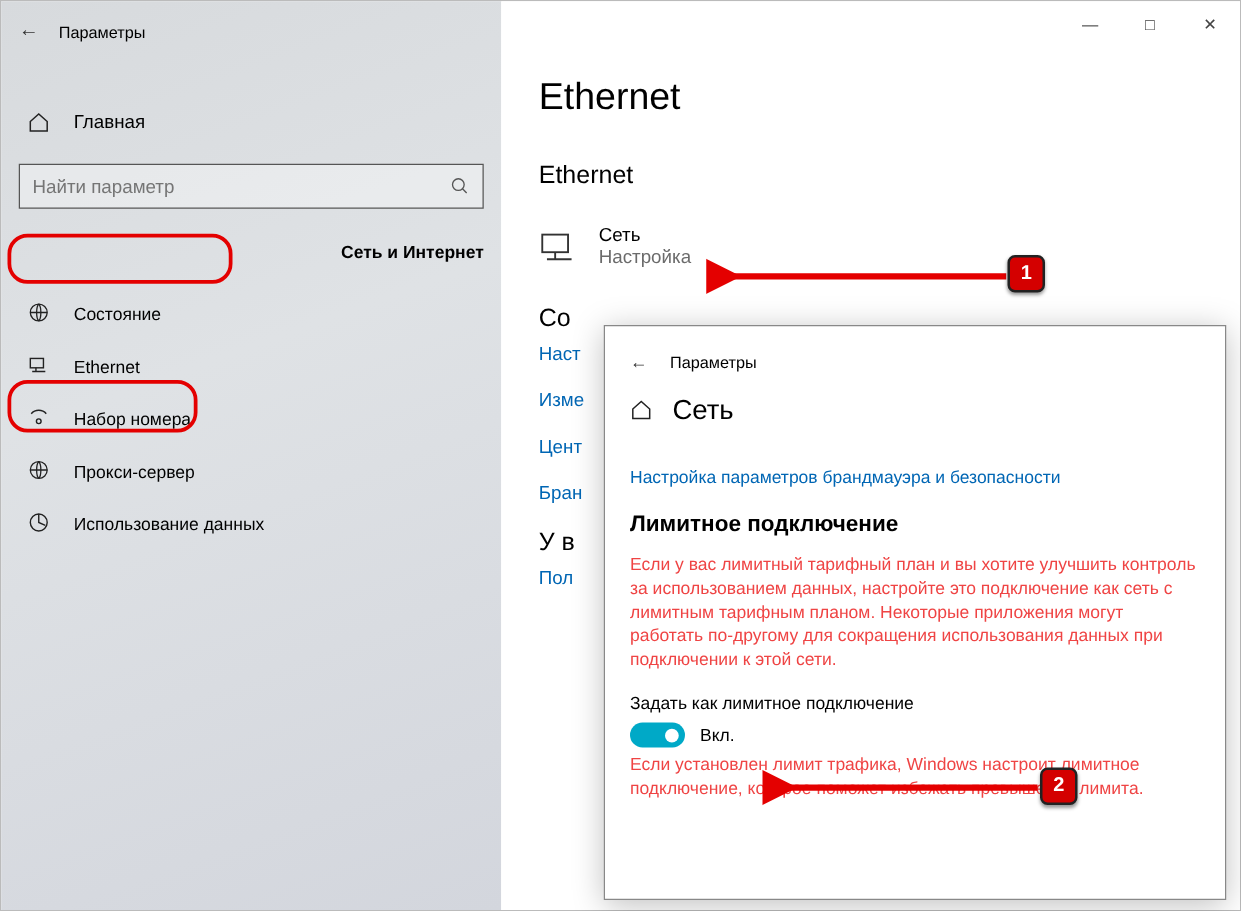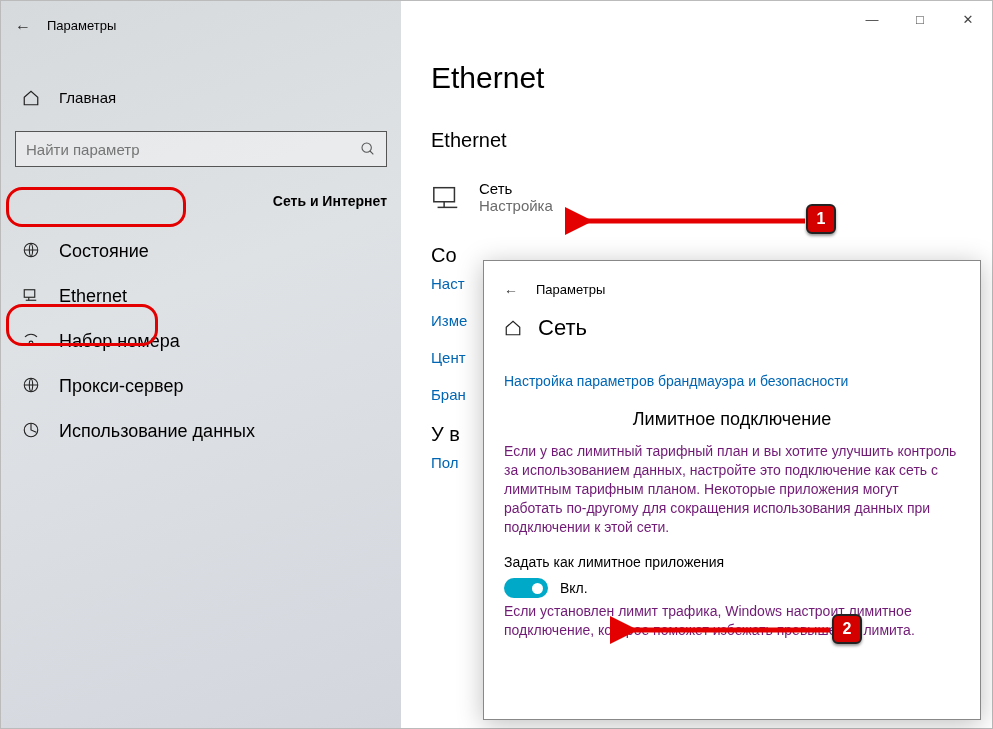--- a/index.html
+++ b/index.html
@@ -16,7 +16,7 @@
   .search-box .search-ico { font-size: 15px; color: #555; }
   .section-label { padding: 8px 14px; font-size: 14px; font-weight: 600; color: #000; display: inline-block; }
   .nav-list { margin-top: 12px; }
-  .nav-item { display: flex; align-items: flex-start; padding: 12px 20px; font-size: 18px; }
+  .nav-item { display: flex; align-items: flex-end; padding: 12px 20px; font-size: 14px; }
   .nav-item .ico { width: 20px; display: inline-flex; justify-content: center; margin-right: 18px; font-size: 16px; color:#222; }
   .highlight-red { border: 3px solid #e40000; border-radius: 16px; position: absolute; pointer-events: none; }
   .main { flex: 1; position: relative; background: #fff; }

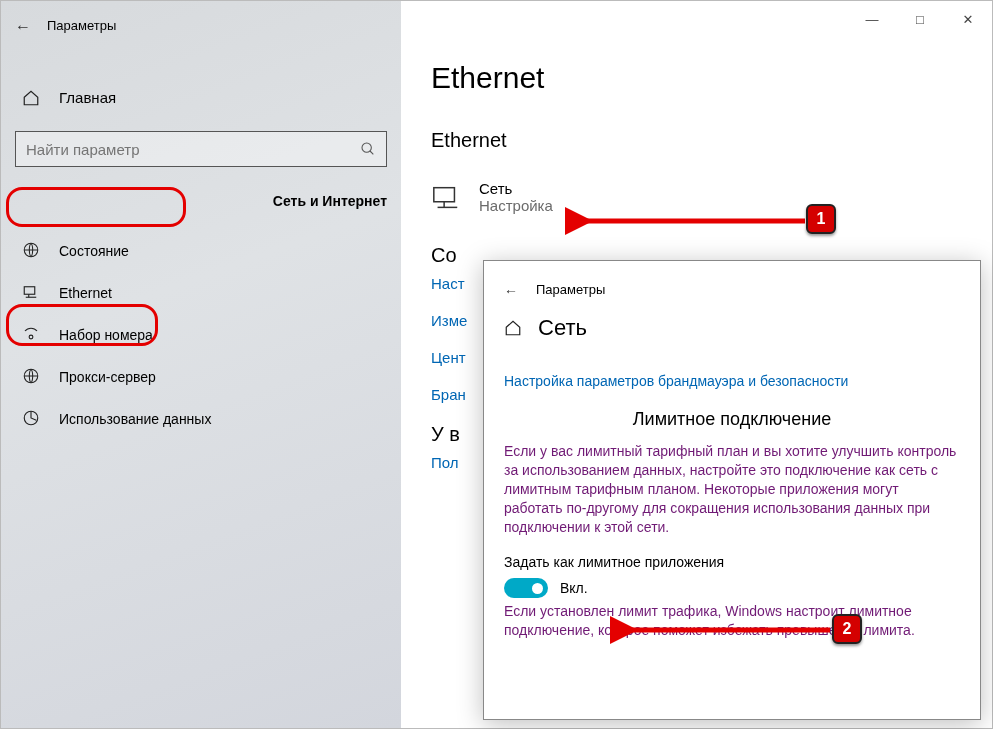--- a/index.html
+++ b/index.html
@@ -38,7 +38,7 @@
   .popup .crumb .ico { margin-right: 16px; font-size: 17px; }
   .popup .crumb-title { font-size: 22px; font-weight: 400; }
   .popup .link { margin-top: 32px; margin-bottom: 20px; }
-  .popup .sect-h { font-size: 18px; font-weight: 400; margin-bottom: 12px; text-align: center; }
+  .popup .sect-h { font-size: 18px; font-weight: 700; margin-bottom: 12px; }
   .popup p { font-size: 14px; color: #701a75; line-height: 1.35; margin-bottom: 18px; }
   .toggle-label { font-size: 14px; margin-bottom: 8px; }
   .toggle-row { display: flex; align-items: center; margin-bottom: 4px; }

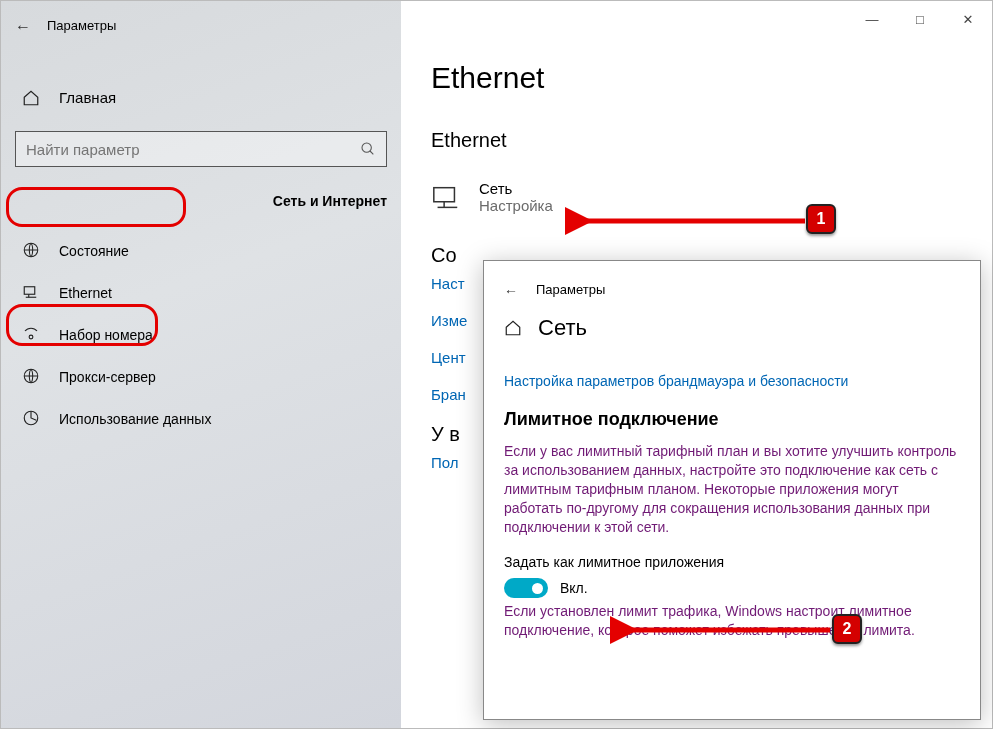--- a/index.html
+++ b/index.html
@@ -39,7 +39,7 @@
   .popup .crumb-title { font-size: 22px; font-weight: 400; }
   .popup .link { margin-top: 32px; margin-bottom: 20px; }
   .popup .sect-h { font-size: 18px; font-weight: 700; margin-bottom: 12px; }
-  .popup p { font-size: 14px; color: #701a75; line-height: 1.35; margin-bottom: 18px; }
+  .popup p { font-size: 14px; color: #ef4444; line-height: 1.35; margin-bottom: 18px; }
   .toggle-label { font-size: 14px; margin-bottom: 8px; }
   .toggle-row { display: flex; align-items: center; margin-bottom: 4px; }
   .toggle { width: 44px; height: 20px; border-radius: 11px; background: #00a9c7; position: relative; margin-right: 12px; }

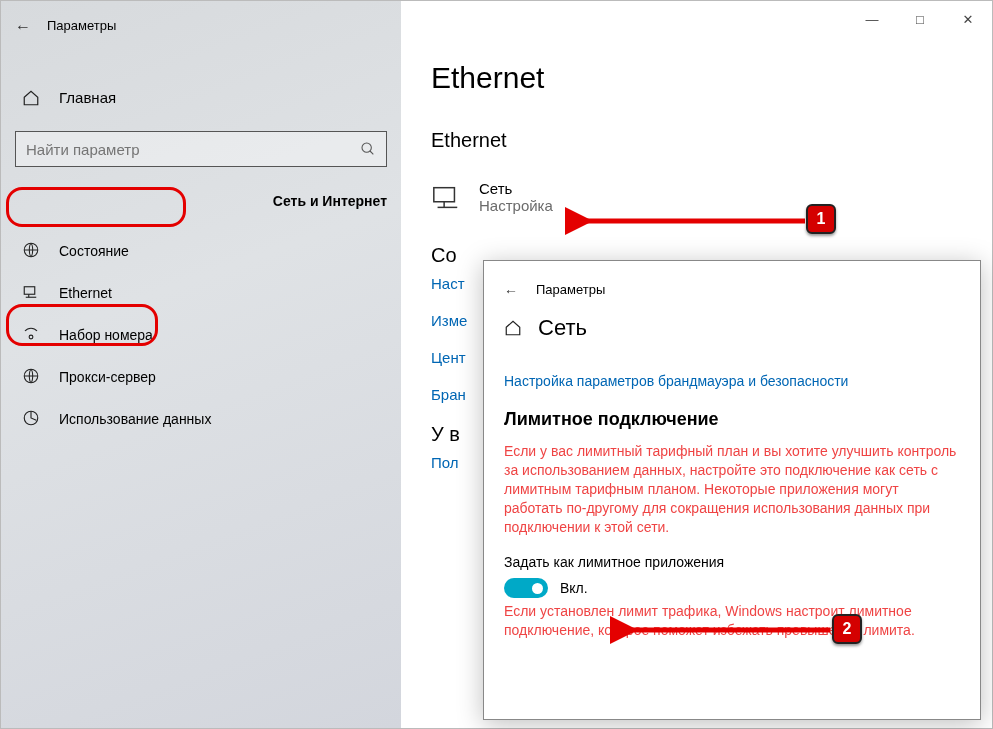--- a/index.html
+++ b/index.html
@@ -189,7 +189,7 @@
   <div class="sect-h">Лимитное подключение</div>
   <p>Если у вас лимитный тарифный план и вы хотите улучшить контроль за использованием данных, настройте это подключение как сеть с лимитным тарифным планом. Некоторые приложения могут работать по-другому для сокращения использования данных при подключении к этой сети.</p>
 
-  <div class="toggle-label">Задать как лимитное приложения</div>
+  <div class="toggle-label">Задать как лимитное подключение</div>
   <div class="toggle-row">
     <div class="toggle"></div>
     <span class="toggle-state">Вкл.</span>

